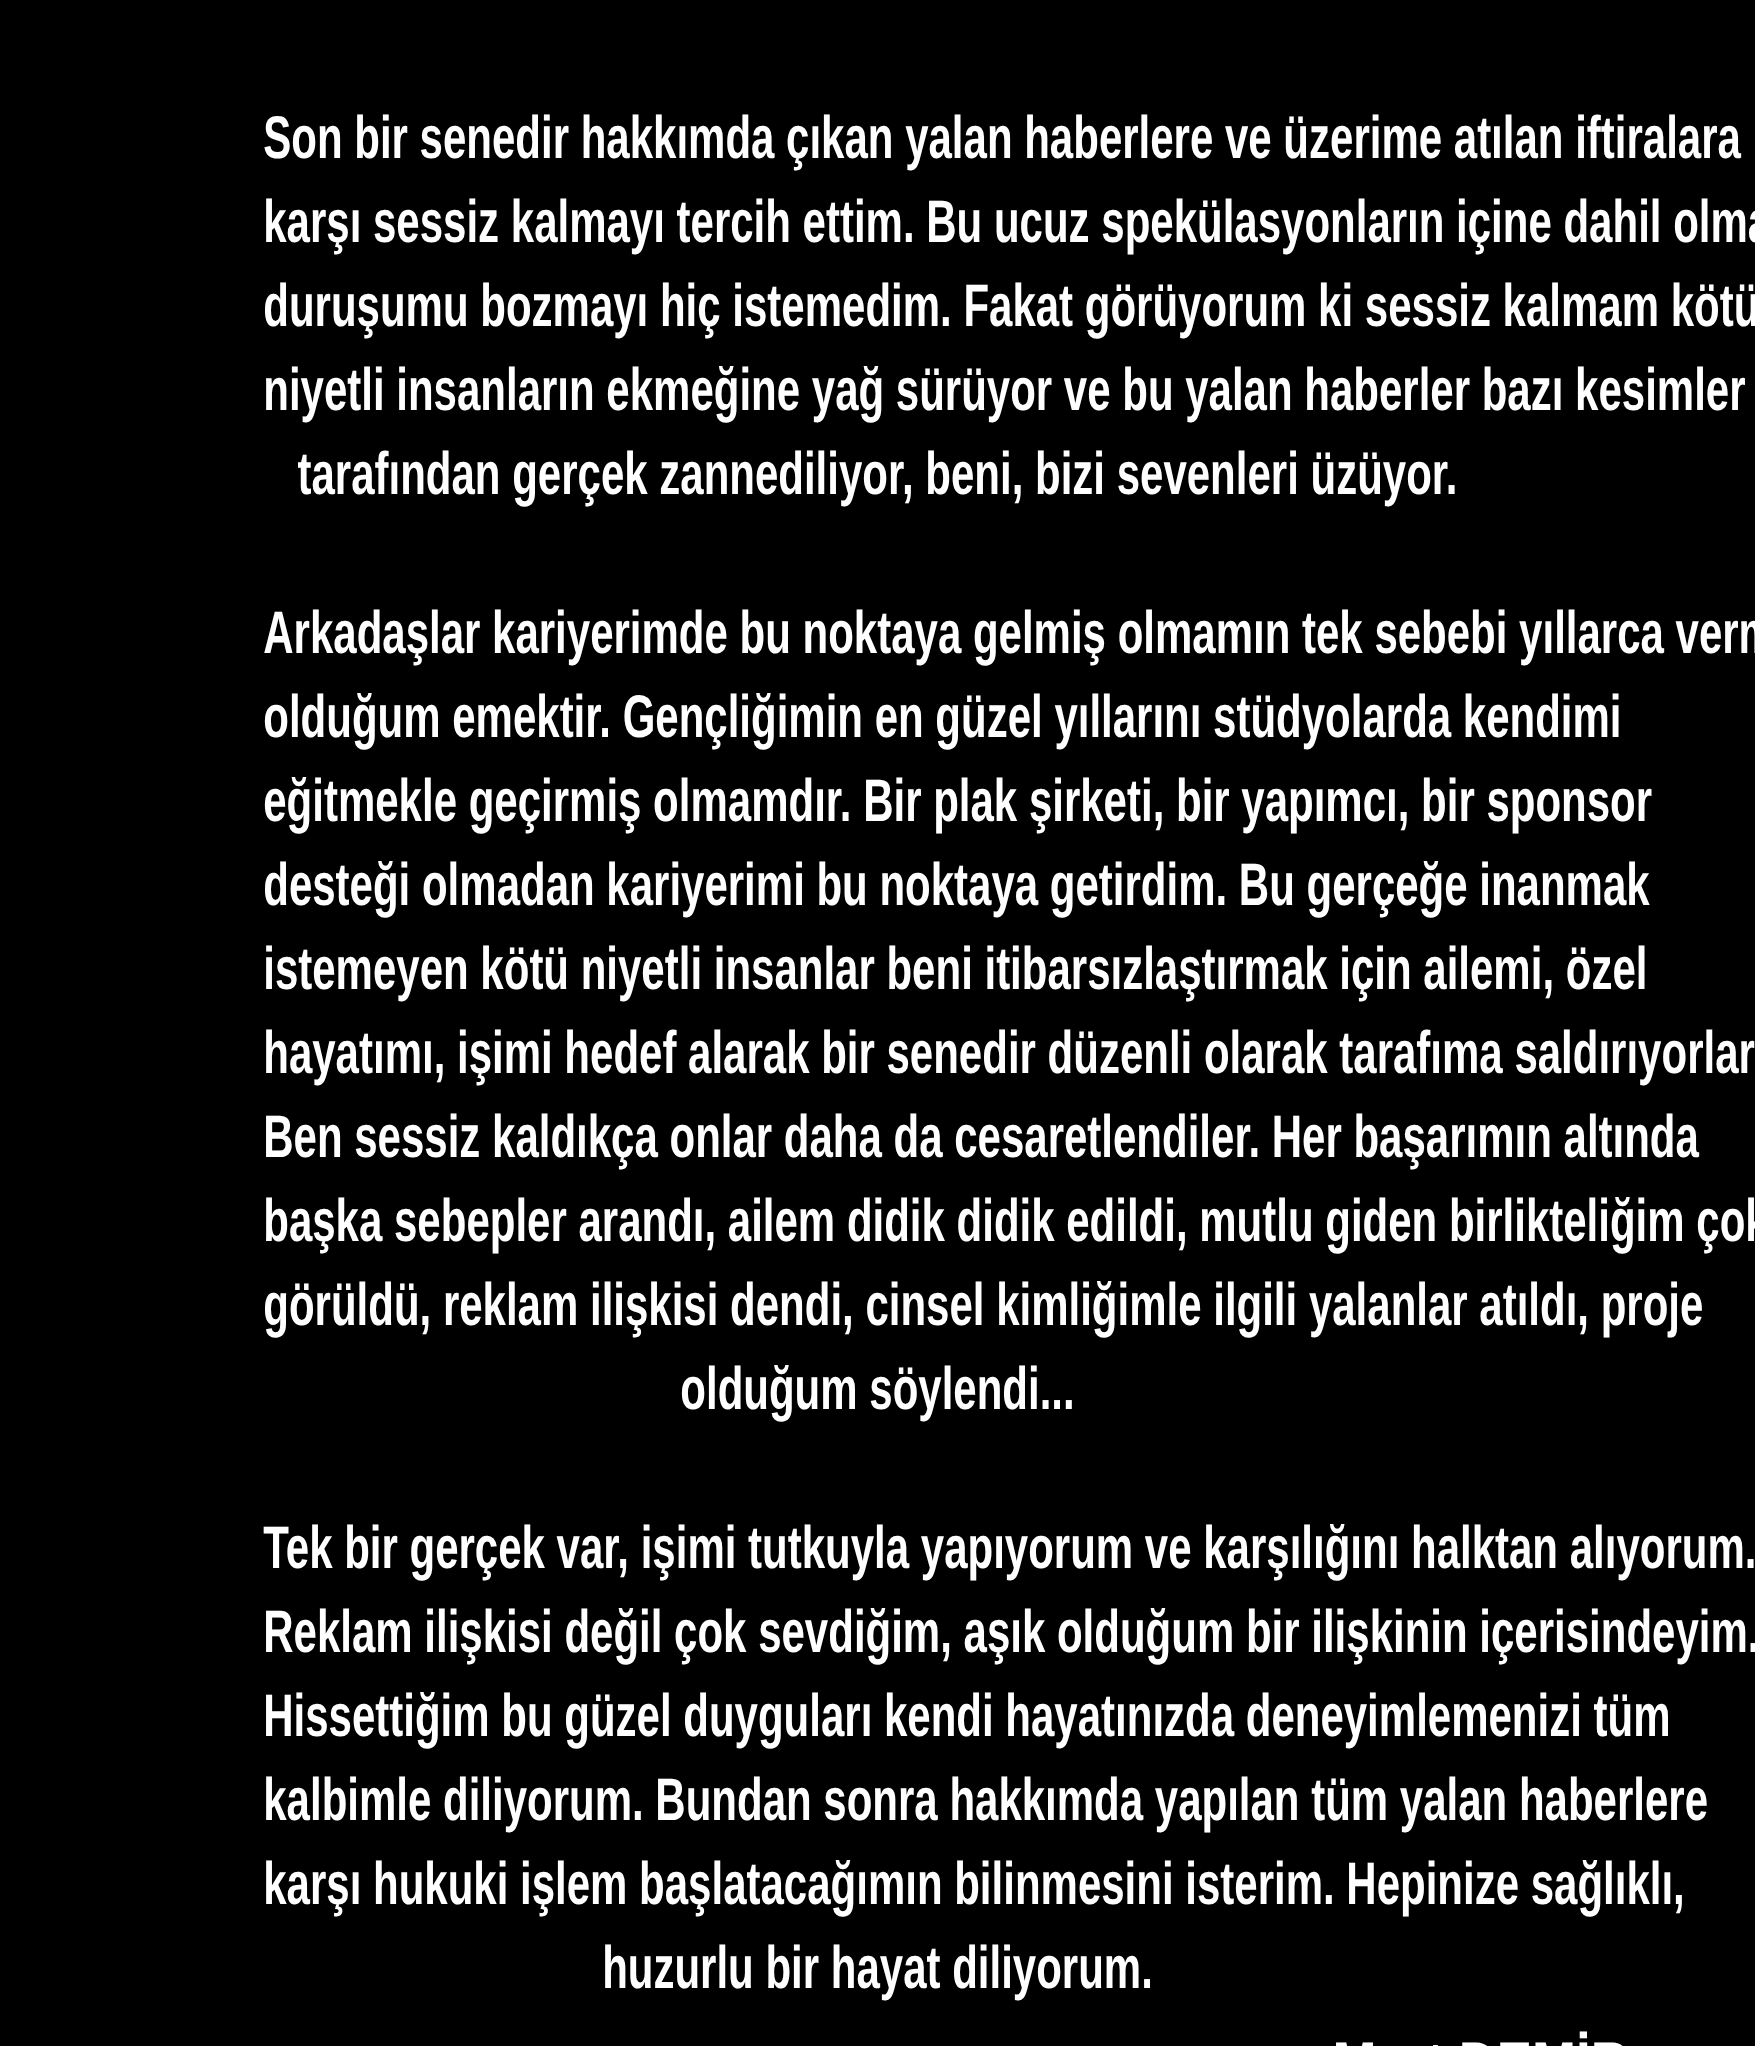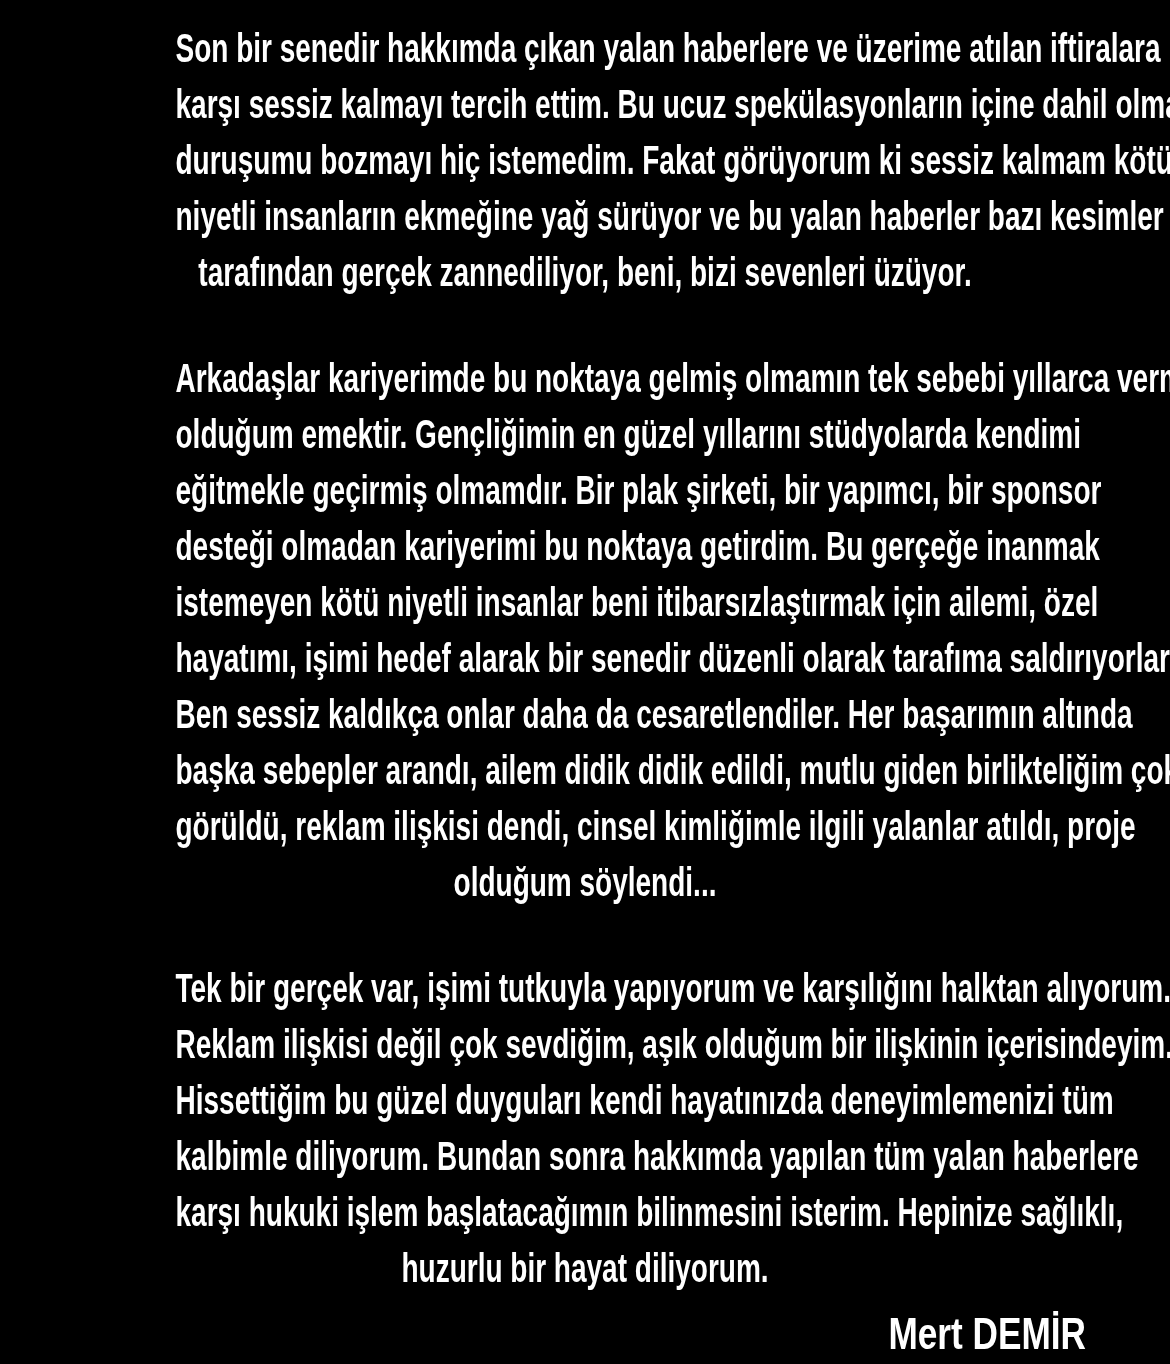--- a/index.html
+++ b/index.html
@@ -23,6 +23,7 @@
   }
   .statement-text {
     width: 100%;
+    margin-top: 44px;
   }
   .para { margin: 0; }
   .para + .para { margin-top: 50px; }

